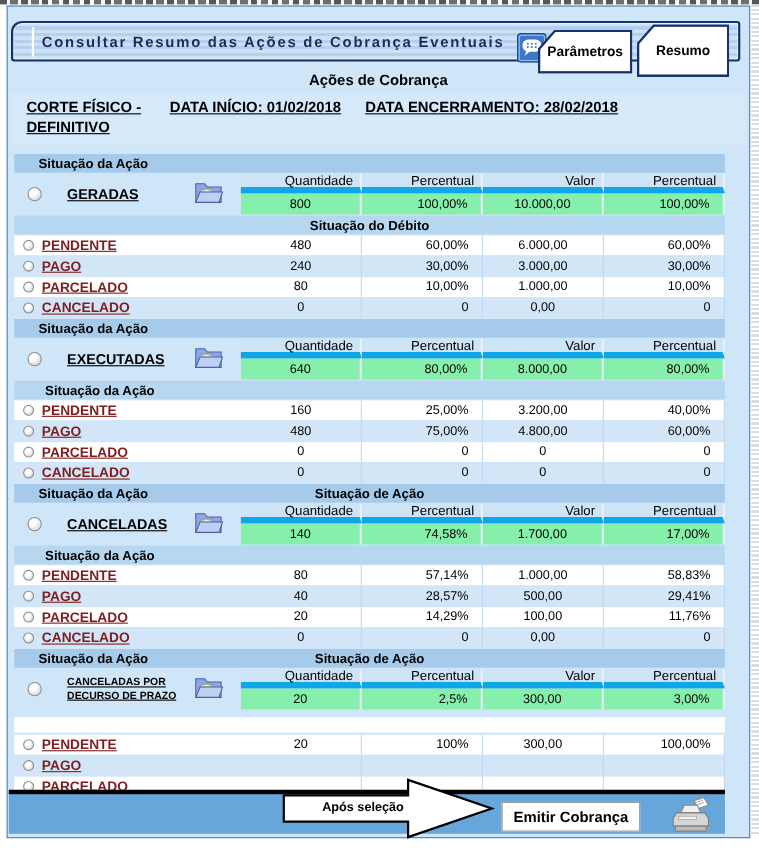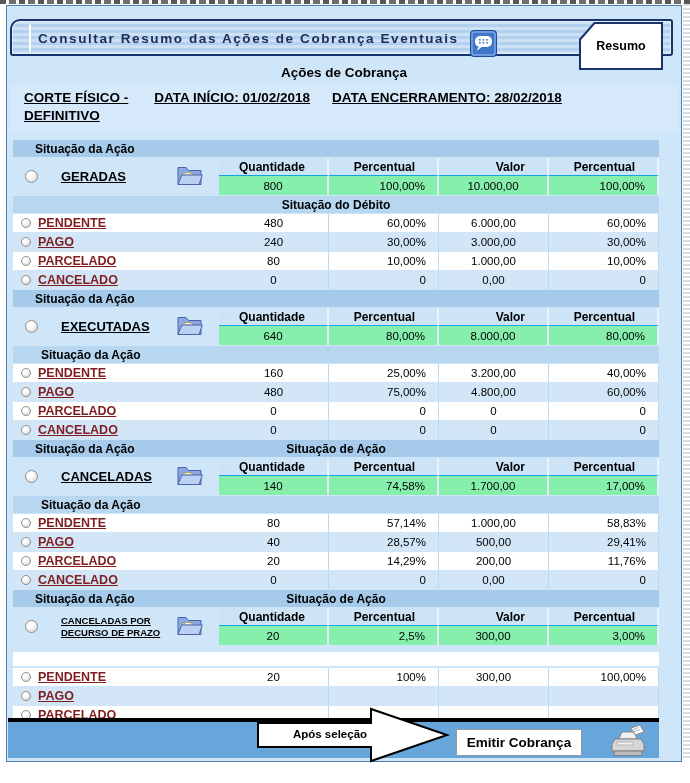--- a/index.html
+++ b/index.html
@@ -123,6 +123,9 @@
         </svg>
       </span>
 
+      <div class="tab-outer tab-parametros">
+        <div class="tab-inner">Parâmetros</div>
+      </div>
       <div class="tab-outer tab-resumo">
         <div class="tab-inner">Resumo</div>
       </div>

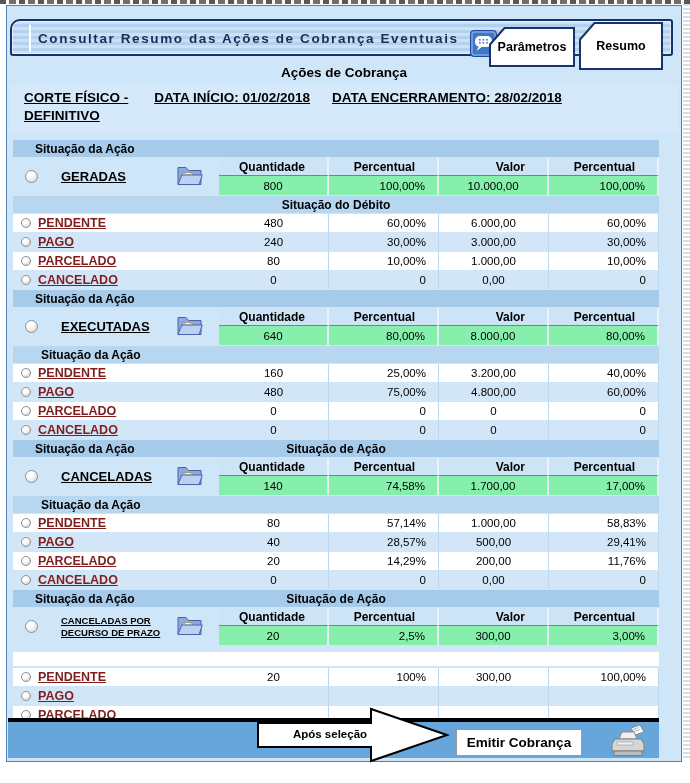--- a/index.html
+++ b/index.html
@@ -59,8 +59,8 @@
   .block-label .folder { position:absolute; right:16px; top:50%; transform:translateY(-50%); cursor:pointer; }
   .sec-link { color:#000; font-weight:700; font-size:13px; text-decoration:underline; cursor:pointer; }
   .sec-link.two-line { font-size:9.5px; line-height:1.25; max-width:118px; }
-  .hcell { background:#cde3f6; font-weight:700; font-size:12px; display:flex; align-items:center;
-    justify-content:flex-end; padding-right:22px; border-right:2px solid #eaf3fb; border-bottom:1px solid #0ea5e9; }
+  .hcell { background:#cde3f6; font-weight:400; font-size:12px; display:flex; align-items:center;
+    justify-content:flex-end; padding-right:6px; border-right:2px solid #eaf3fb; border-bottom:6px solid #0ea5e9; }
   .tcell { background:#86efac; font-size:11.5px; display:flex; align-items:center; border-right:2px solid #e4eefa; }
 
   .sub-head { height:17px; background:#b7d7f1; position:relative; font-weight:700;

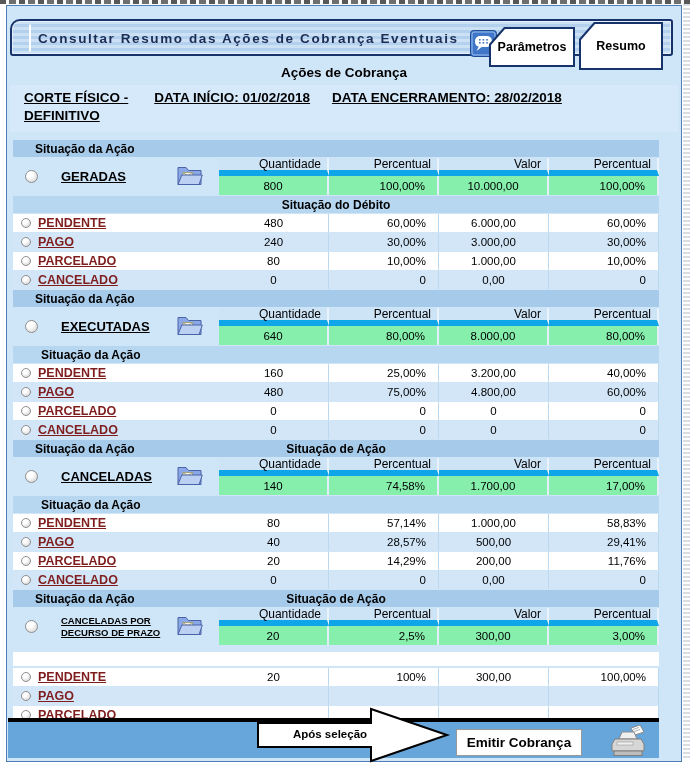--- a/index.html
+++ b/index.html
@@ -325,7 +325,7 @@
           </div>
           <div class="dcell al-c">20</div>
           <div class="dcell al-r">14,29%</div>
-          <div class="dcell al-c">200,00</div>
+          <div class="dcell al-c">100,00</div>
           <div class="dcell al-r">11,76%</div>
         </div>
         <div class="data-row row-blue">

